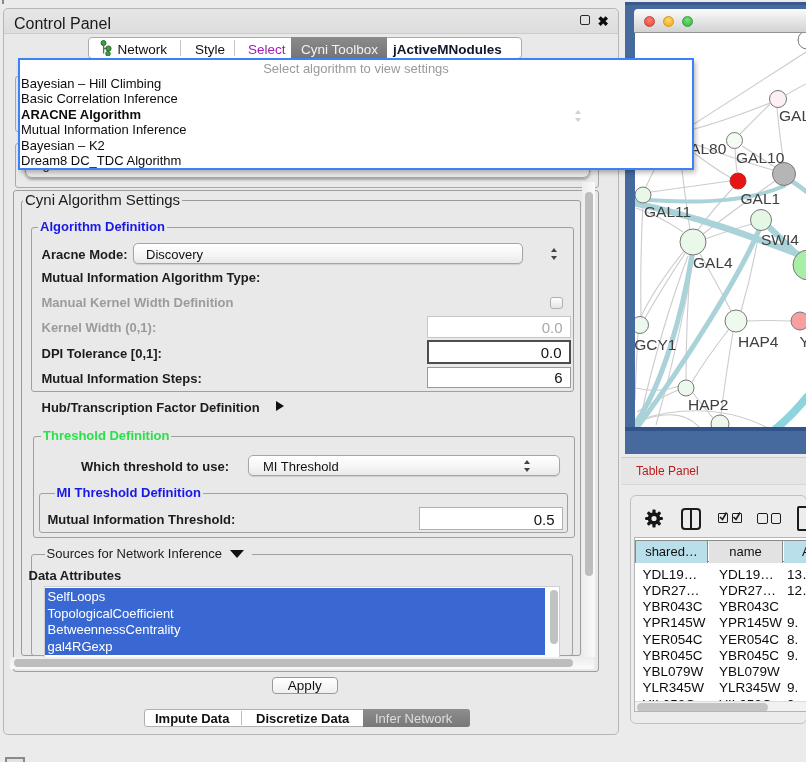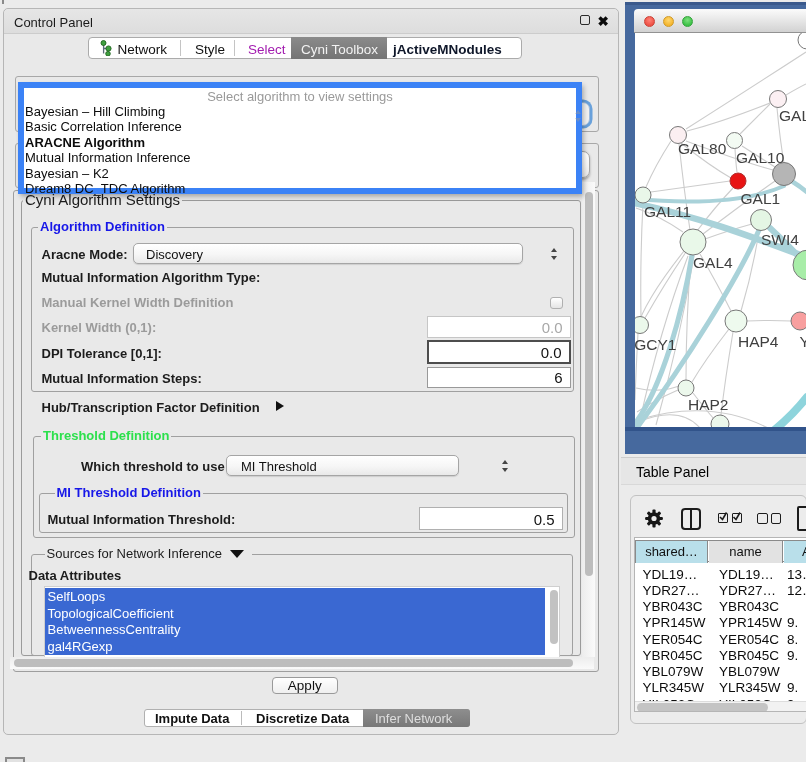--- a/index.html
+++ b/index.html
@@ -27,7 +27,7 @@
 <div class="abs" style="left:3px; top:8px; width:616px; height:727px; background:#e9e9e9; border:1px solid #b6b6b6; border-radius:5px;">
 
   <div class="abs" style="left:0; top:0; width:100%; height:25px; background:linear-gradient(#e6e6e6,#dddddd); border-bottom:1px solid #cccccc; border-radius:5px 5px 0 0;"></div>
-  <div class="abs" style="left:10px; top:6px; font-size:13px; color:#1a1a1a;">Control Panel</div>
+  <div class="abs" style="left:10px; top:6px; font-size:16px; color:#1a1a1a;">Control Panel</div>
   <div class="abs" style="left:576.3px; top:6.2px; width:9.3px; height:9.6px; border:1.8px solid #2a2a2a; border-radius:2px;"></div>
   <div class="abs" style="left:593.5px; top:3.5px; font-size:13.5px; font-weight:bold; color:#0a0a0a;">✖</div>
 

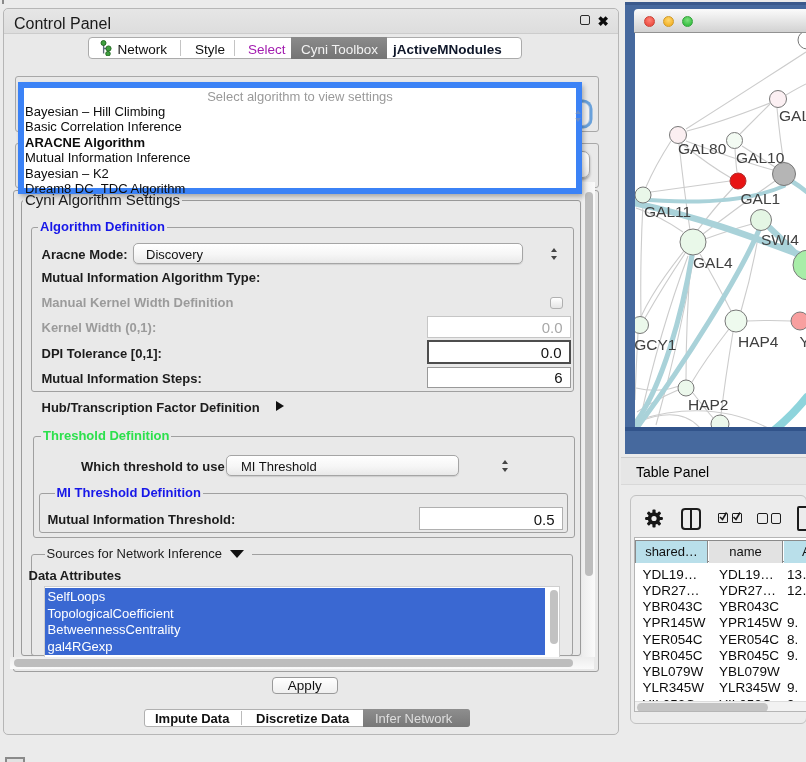--- a/index.html
+++ b/index.html
@@ -59,7 +59,7 @@
 
   <div class="abs" style="left:8.5px; top:181px; width:586.5px; height:482px; background:#e9e9e9; border:1px solid #9e9e9e; border-radius:3px;"></div>
 
-  <div class="abs" style="left:14px; top:49px; width:564px; height:112px; background:#ffffff; border:6px solid #3b82f6; box-shadow:1.5px 2.5px 5px rgba(0,0,0,0.3); z-index:30;margin-top:24px;">
+  <div class="abs" style="left:14px; top:49px; width:676px; height:112px; background:#ffffff; border:2px solid #3b82f6; box-shadow:1.5px 2.5px 5px rgba(0,0,0,0.3); z-index:30;">
     <div style="position:absolute; left:0; top:1px; width:100%; text-align:center; font-size:13px; color:#9a9a9a;">Select algorithm to view settings</div>
     <div style="position:absolute; left:1px; top:16px; font-size:13px; color:#0c0c0c; line-height:15.4px; white-space:nowrap;">
       Bayesian – Hill Climbing<br>

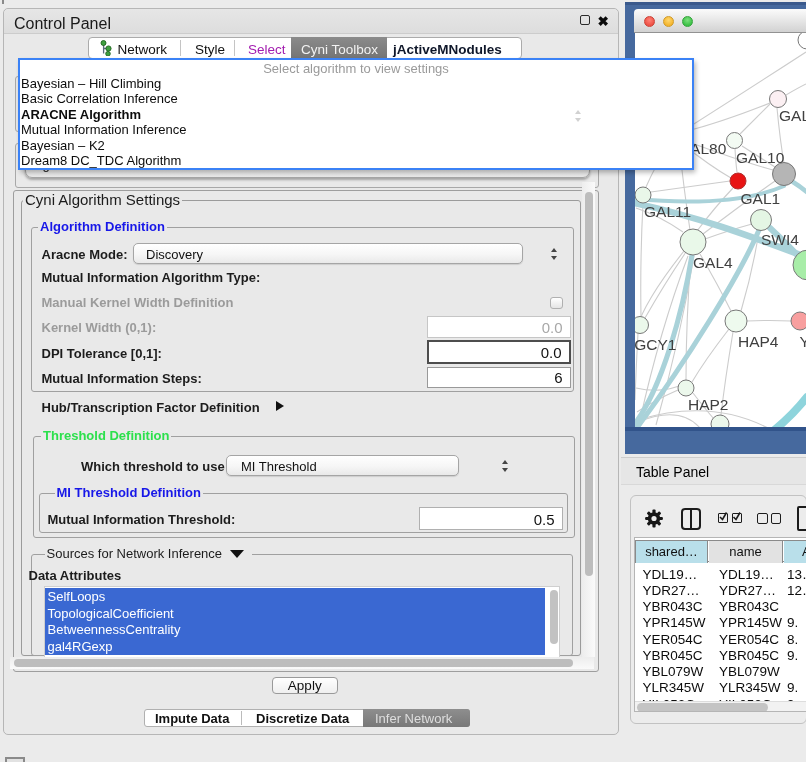--- a/index.html
+++ b/index.html
@@ -116,7 +116,7 @@
   <div class="grp" style="left:33px; top:436px; width:541.5px; height:101.5px;"></div>
   <div class="gt" style="left:41px; top:428px; color:#2ce04c; font-weight:bold;">Threshold Definition</div>
   <div class="lbl" style="left:81px; top:458.5px;">Which threshold to use:</div>
-  <div class="combo" style="left:226px; top:454.5px; width:233px;">
+  <div class="combo" style="left:248px; top:454.5px; width:312px;">
     <div class="ct" style="left:14px;">MI Threshold</div>
     <div class="spin" style="left:275px;">
           <div class="up"></div>

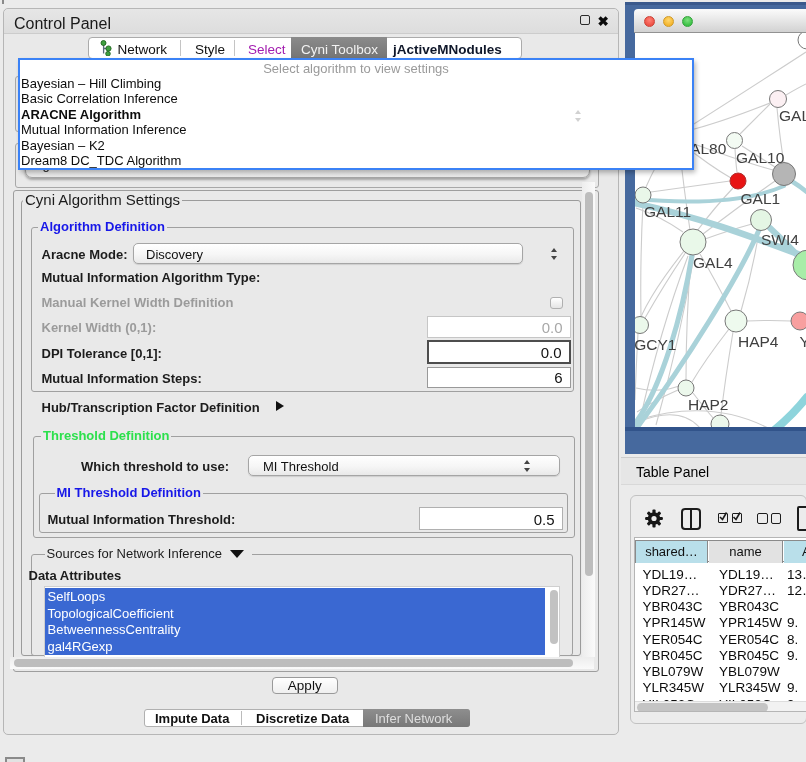--- a/index.html
+++ b/index.html
@@ -242,7 +242,7 @@
 </div>
 
 <div class="abs" style="left:621px; top:457px; width:185px; height:28px; background:#e6e6e6; border-top:1px solid #cdcdcd; border-bottom:1px solid #d8d8d8;"></div>
-<div class="abs" style="left:636px; top:464px; font-size:14px; color:#000000;text-align:center;">Table Panel</div>
+<div class="abs" style="left:636px; top:464px; font-size:12px; color:#b91c1c;text-align:center;">Table Panel</div>
 
 <div class="abs" style="left:630px; top:495px; width:177px; height:229px; background:#ececec; border:1px solid #c2c2c2; border-radius:6px;"></div>
 

